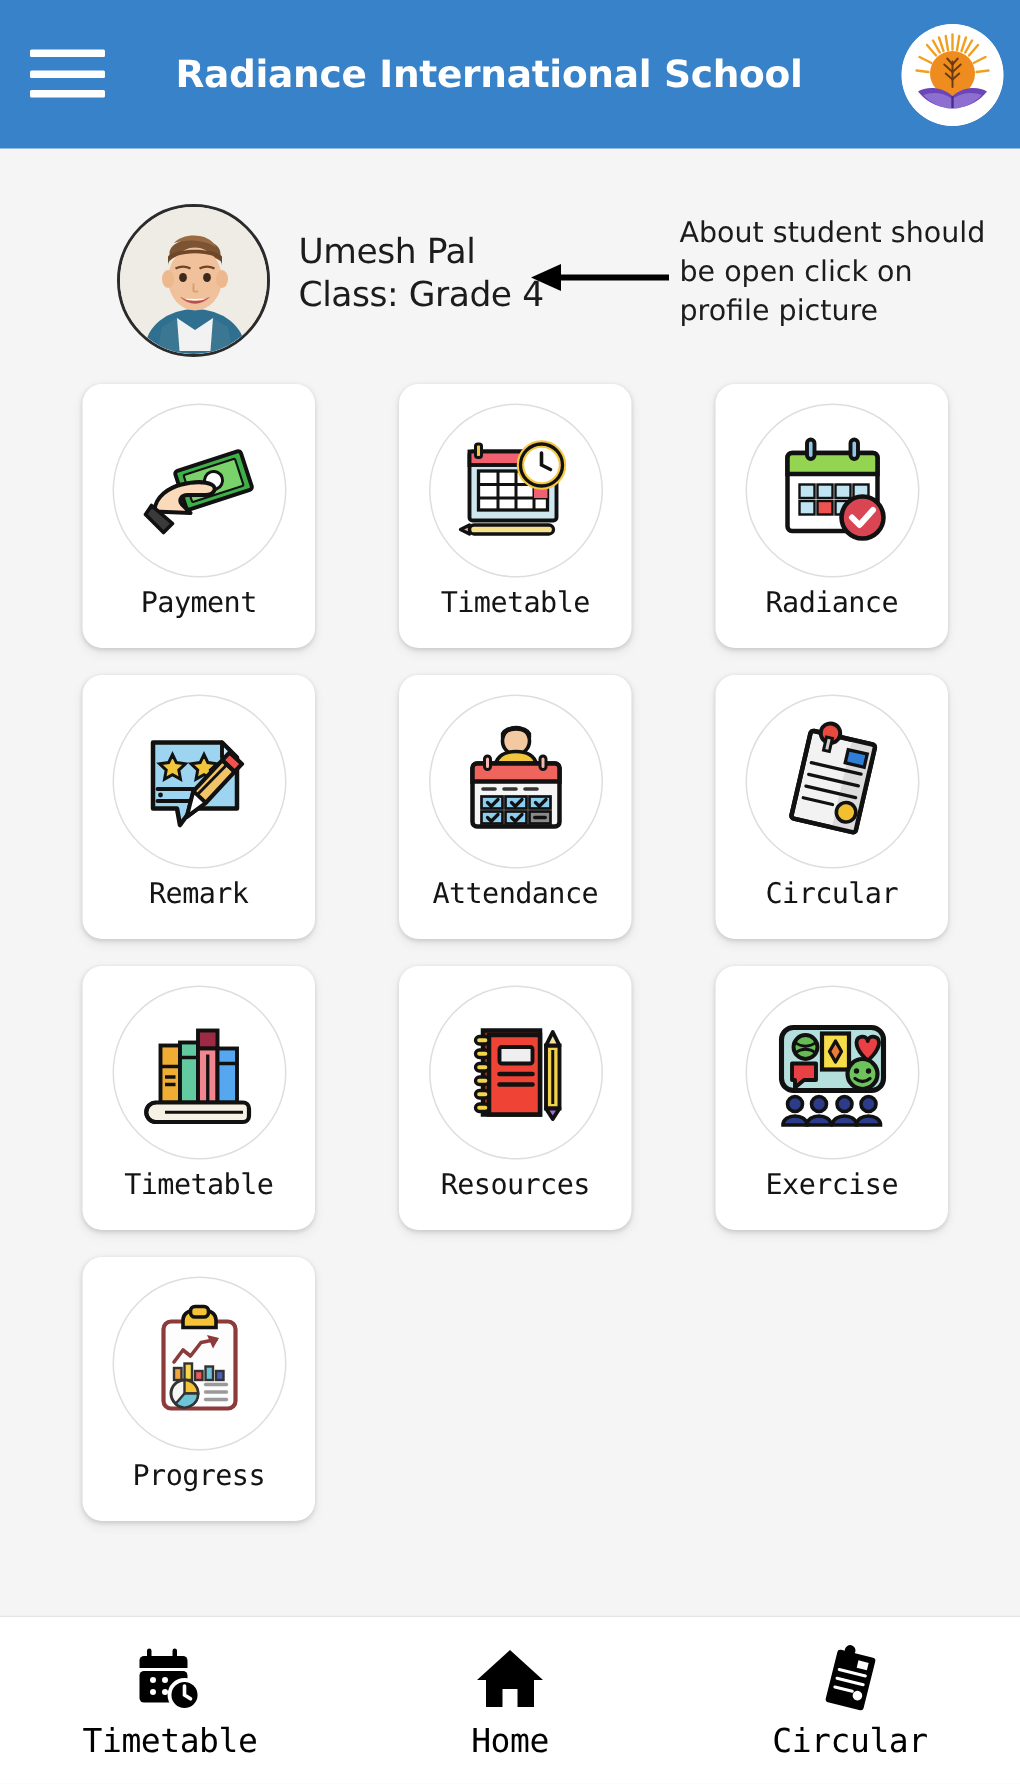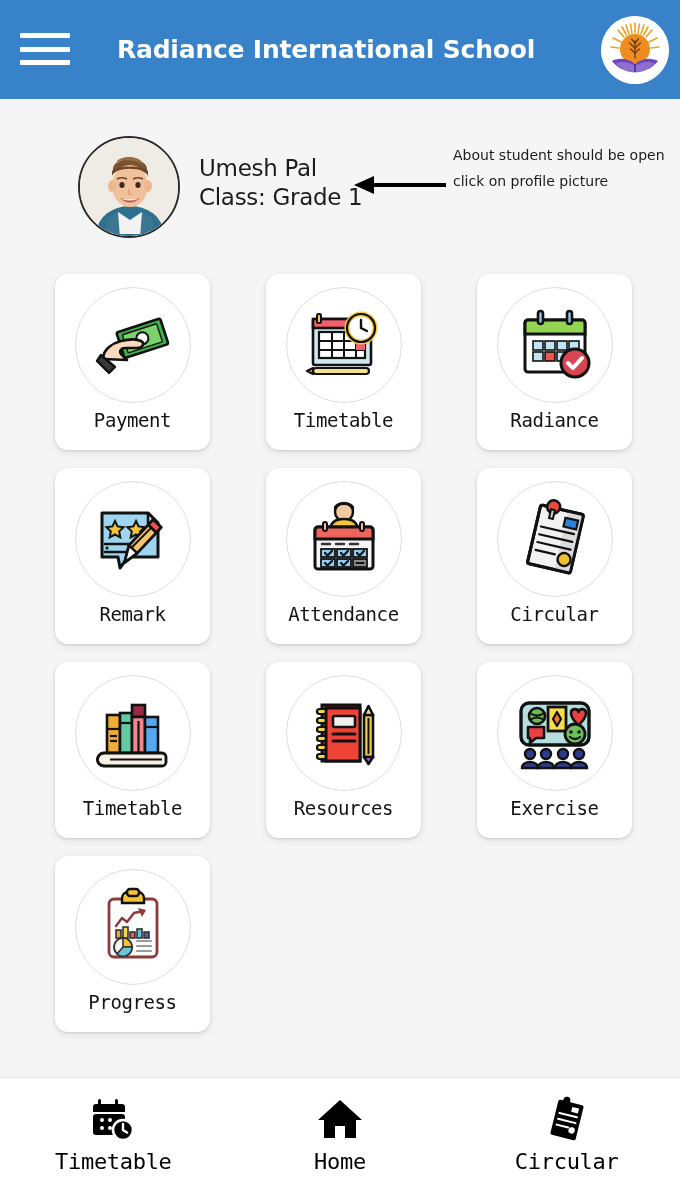--- a/index.html
+++ b/index.html
@@ -47,7 +47,7 @@
   }
   .annot {
     position: absolute; left: 453px; top: 22px; width: 216px;
-    font-size: 14px; color: #1c1c1c; line-height: 26px;
+    font-size: 19px; color: #1c1c1c; line-height: 26px;
     font-family: "DejaVu Sans", "Liberation Sans", sans-serif;
   }
   .arrow-wrap { position: absolute; left: 352px; top: 52px; width: 96px; height: 26px; }

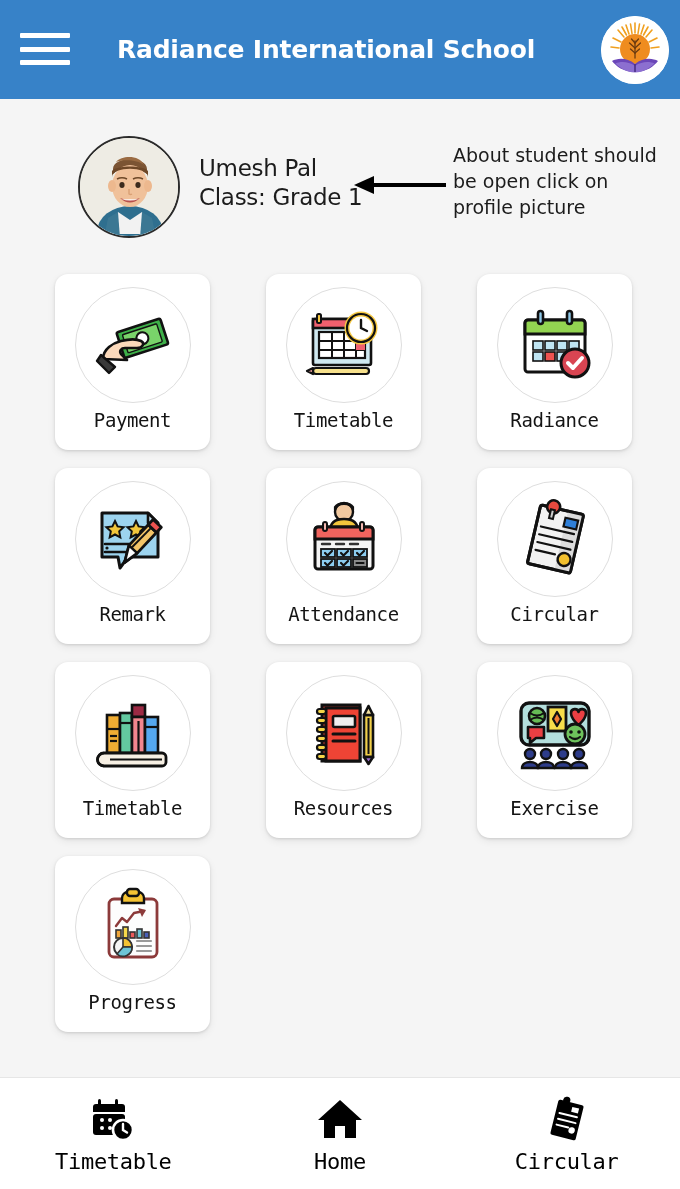--- a/index.html
+++ b/index.html
@@ -161,7 +161,7 @@
     </div>
     <div class="profile-text">
       <div>Umesh Pal</div>
-      <div>Class: Grade 1</div>
+      <div>Class: Grade 4</div>
     </div>
     <div class="arrow-wrap">
       <svg width="96" height="26" viewBox="0 0 96 26">

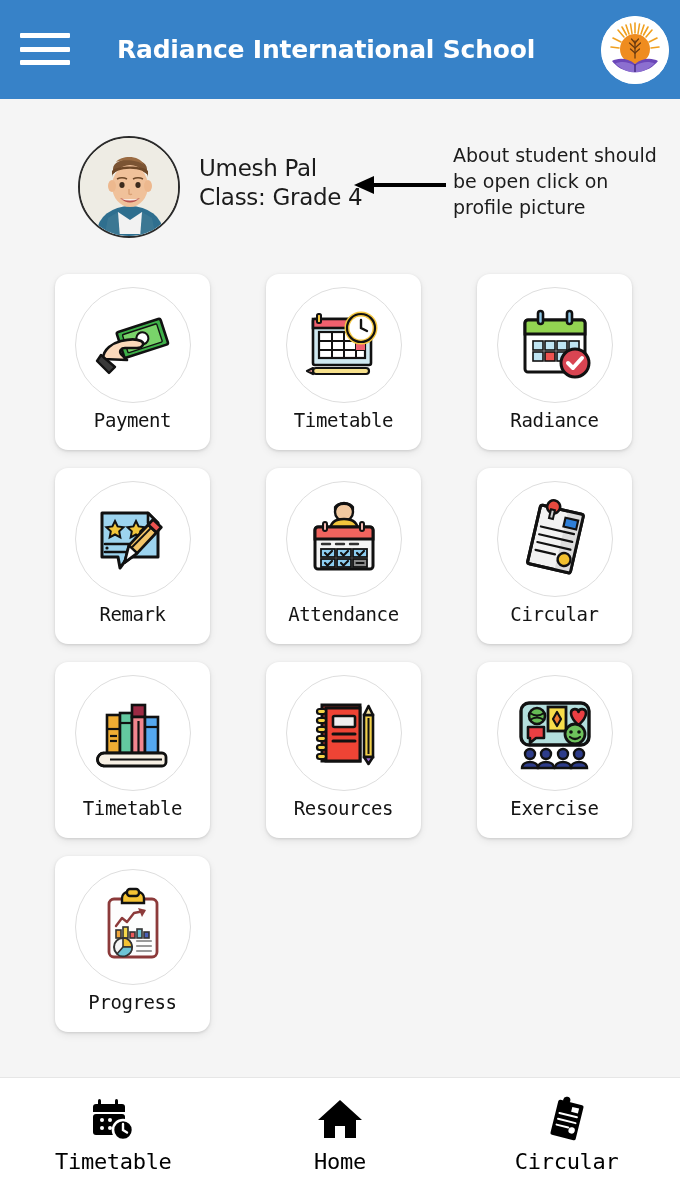--- a/index.html
+++ b/index.html
@@ -54,7 +54,7 @@
 
   
   .grid {
-    position: absolute; left: 55px; top: 274px;
+    position: absolute; left: 55px; top: 256px;
     width: 578px; display: grid; grid-template-columns: repeat(3, 155px);
     column-gap: 56px; row-gap: 18px;
   }

